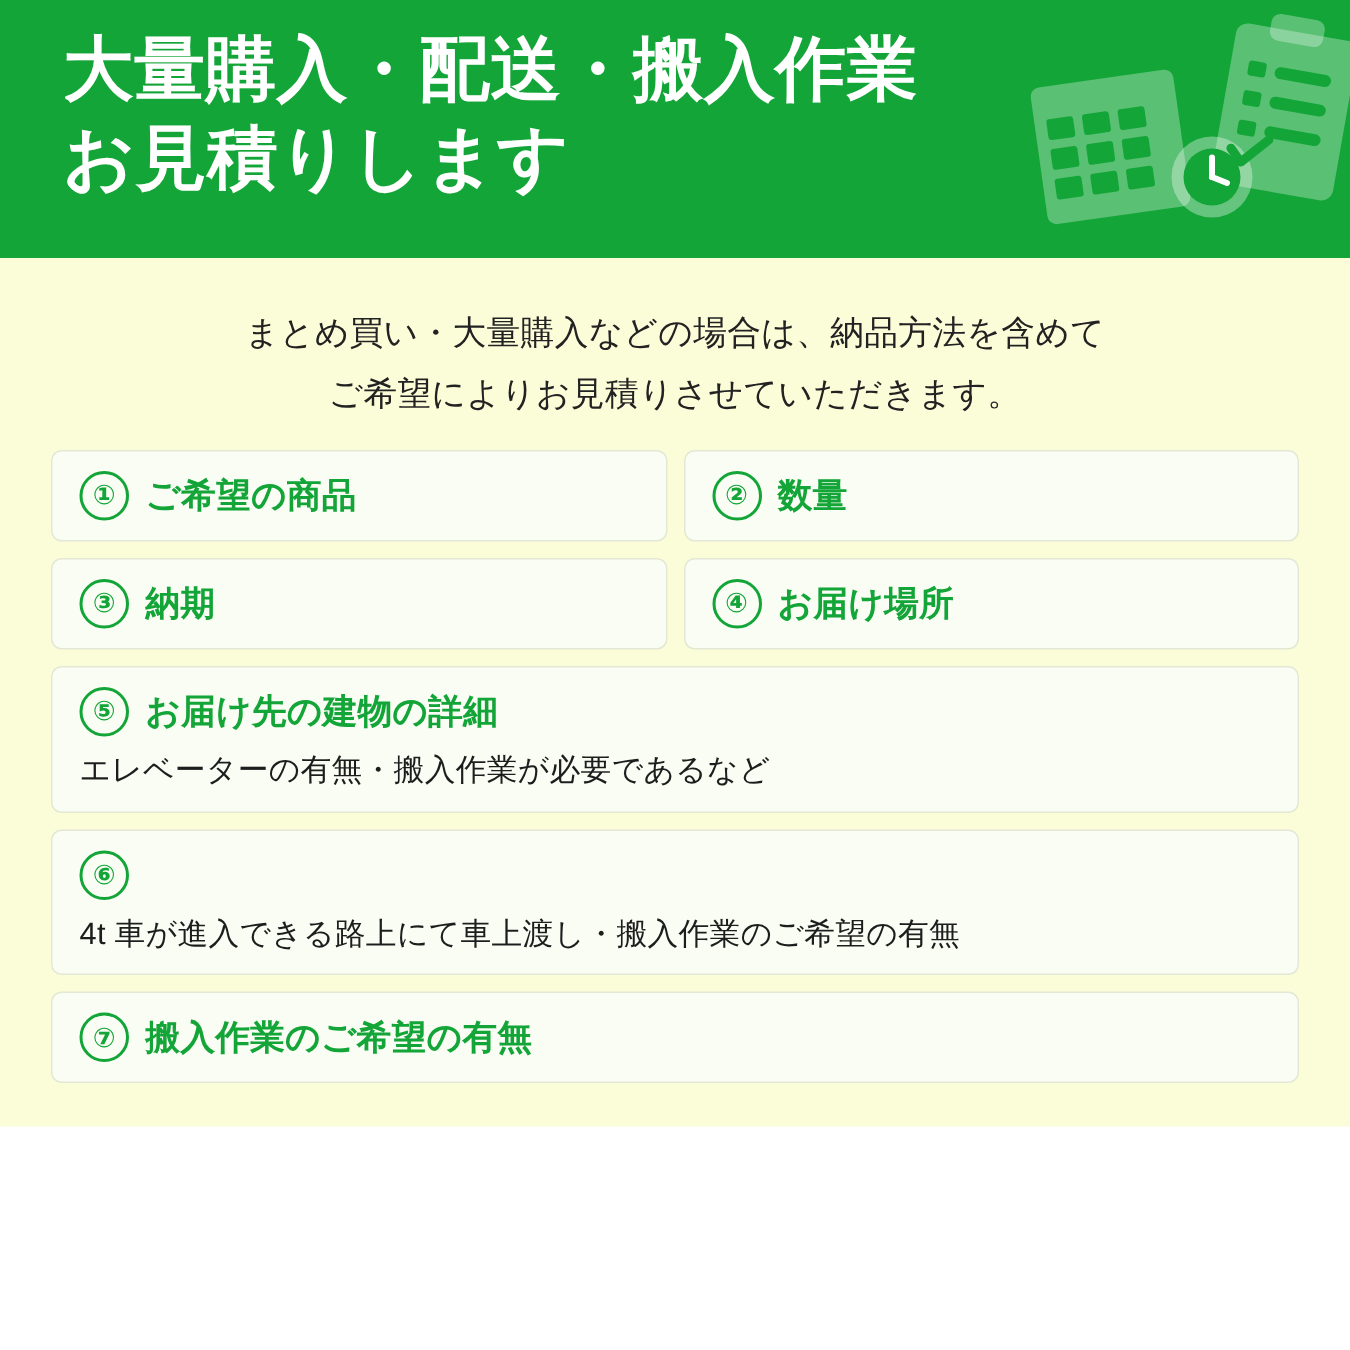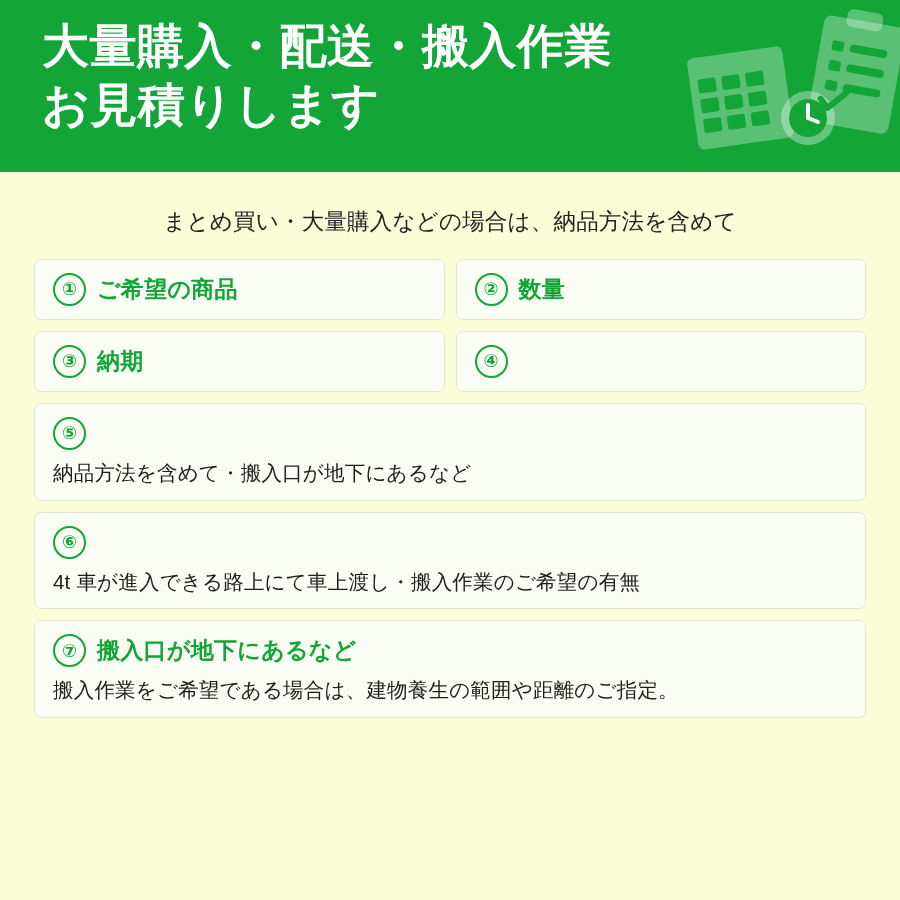--- a/index.html
+++ b/index.html
@@ -54,7 +54,7 @@
   .body-area {
     position: relative;
     width: 900px;
-    height: 728px;
+    height: 579px;
     background: #fbfcd8;
     box-sizing: border-box;
     padding: 0 34px;

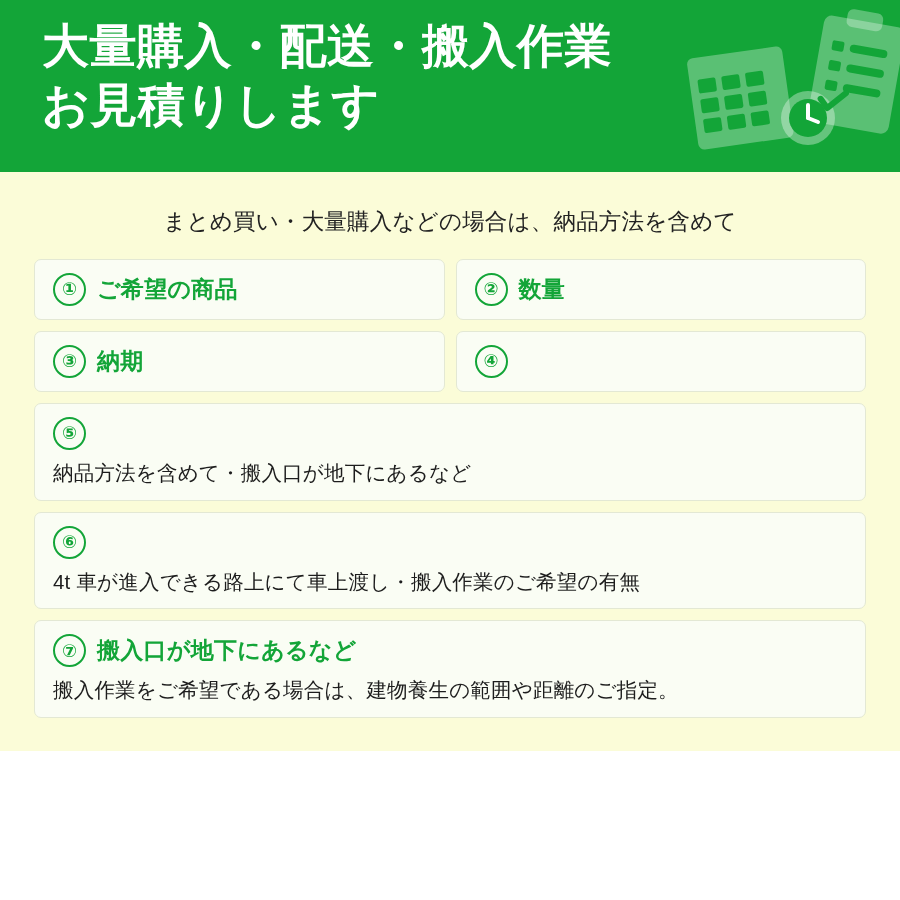--- a/index.html
+++ b/index.html
@@ -184,6 +184,7 @@
 
     <div class="lead">
       <div>まとめ買い・大量購入などの場合は、納品方法を含めて</div>
+      <div>ご希望によりお見積りさせていただきます。</div>
     </div>
 
     <div class="grid">

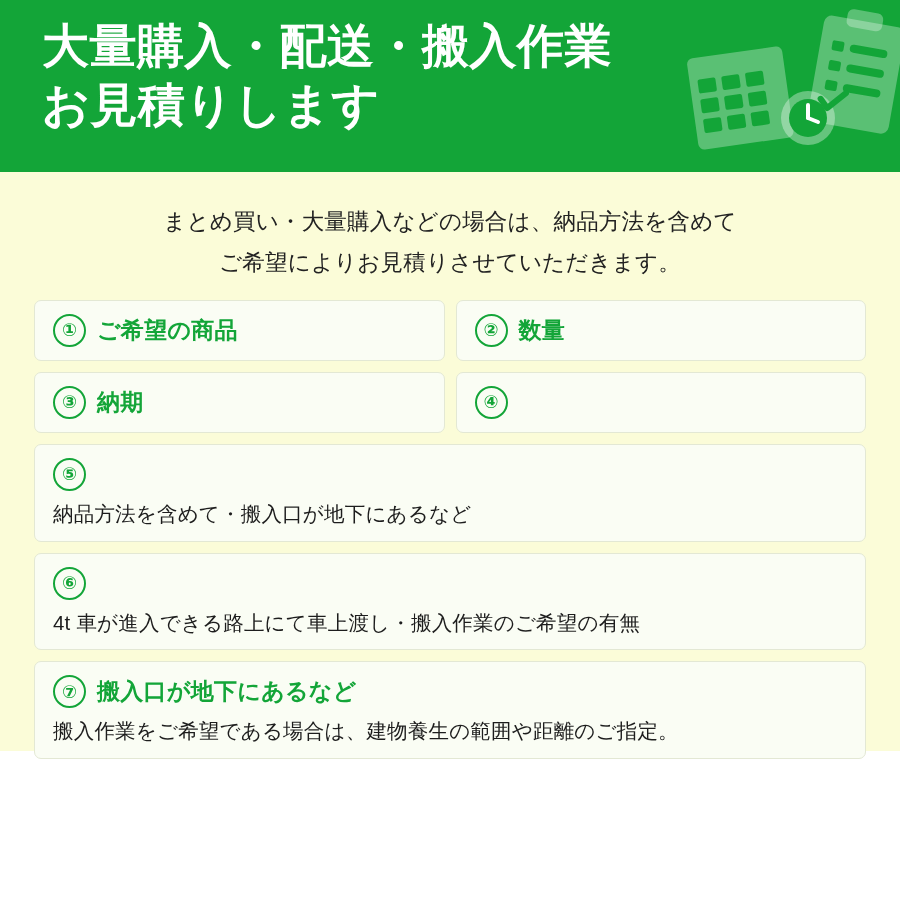--- a/index.html
+++ b/index.html
@@ -213,6 +213,7 @@
       <div class="card half">
         <div class="card-head">
           <span class="num">④</span>
+          <span class="card-title">お届け場所</span>
         </div>
       </div>
 

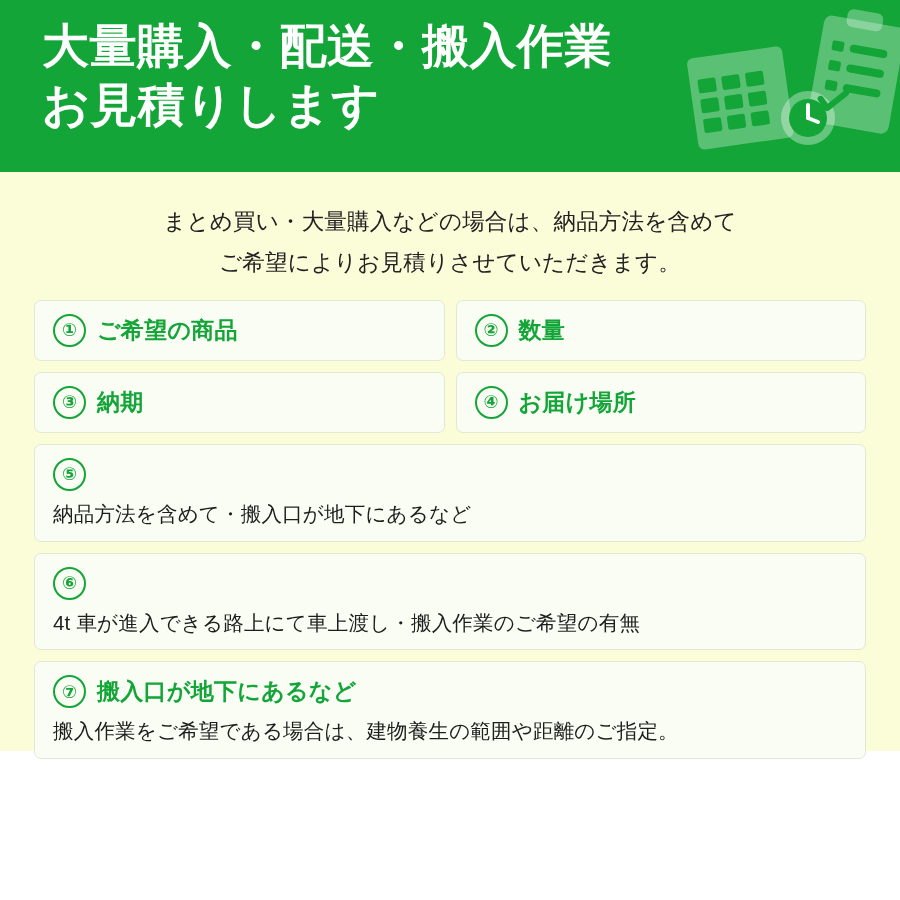--- a/index.html
+++ b/index.html
@@ -220,6 +220,7 @@
       <div class="card full">
         <div class="card-head">
           <span class="num">⑤</span>
+          <span class="card-title">お届け先の建物の詳細</span>
         </div>
         <div class="card-sub">納品方法を含めて・搬入口が地下にあるなど</div>
       </div>

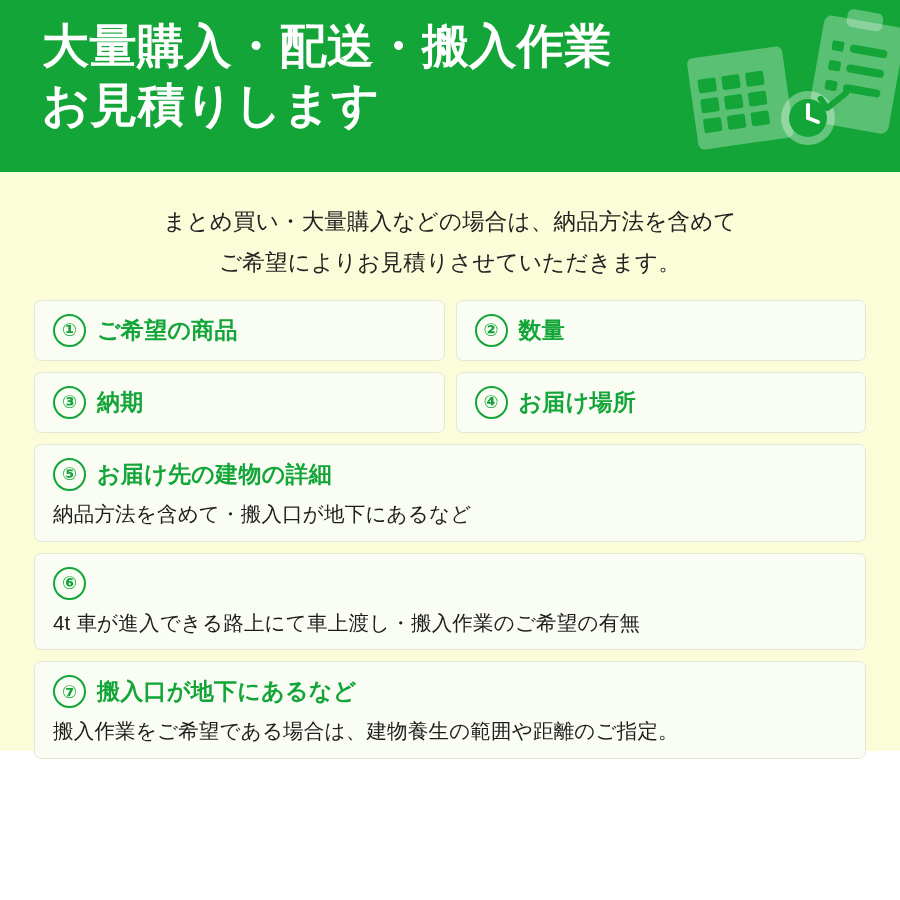--- a/index.html
+++ b/index.html
@@ -222,7 +222,7 @@
           <span class="num">⑤</span>
           <span class="card-title">お届け先の建物の詳細</span>
         </div>
-        <div class="card-sub">納品方法を含めて・搬入口が地下にあるなど</div>
+        <div class="card-sub">エレベーターの有無・搬入作業が必要であるなど</div>
       </div>
 
       <div class="card full">

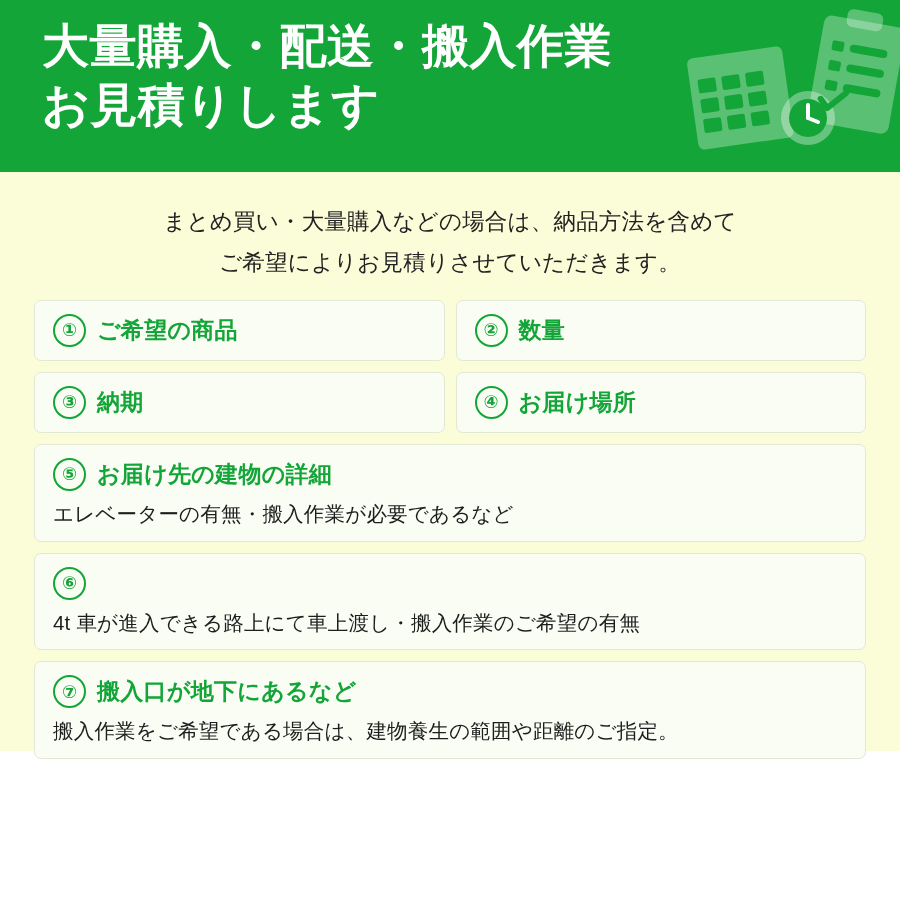--- a/index.html
+++ b/index.html
@@ -235,7 +235,7 @@
       <div class="card full">
         <div class="card-head">
           <span class="num">⑦</span>
-          <span class="card-title">搬入口が地下にあるなど</span>
+          <span class="card-title">搬入作業のご希望の有無</span>
         </div>
         <div class="card-sub">搬入作業をご希望である場合は、建物養生の範囲や距離のご指定。</div>
       </div>

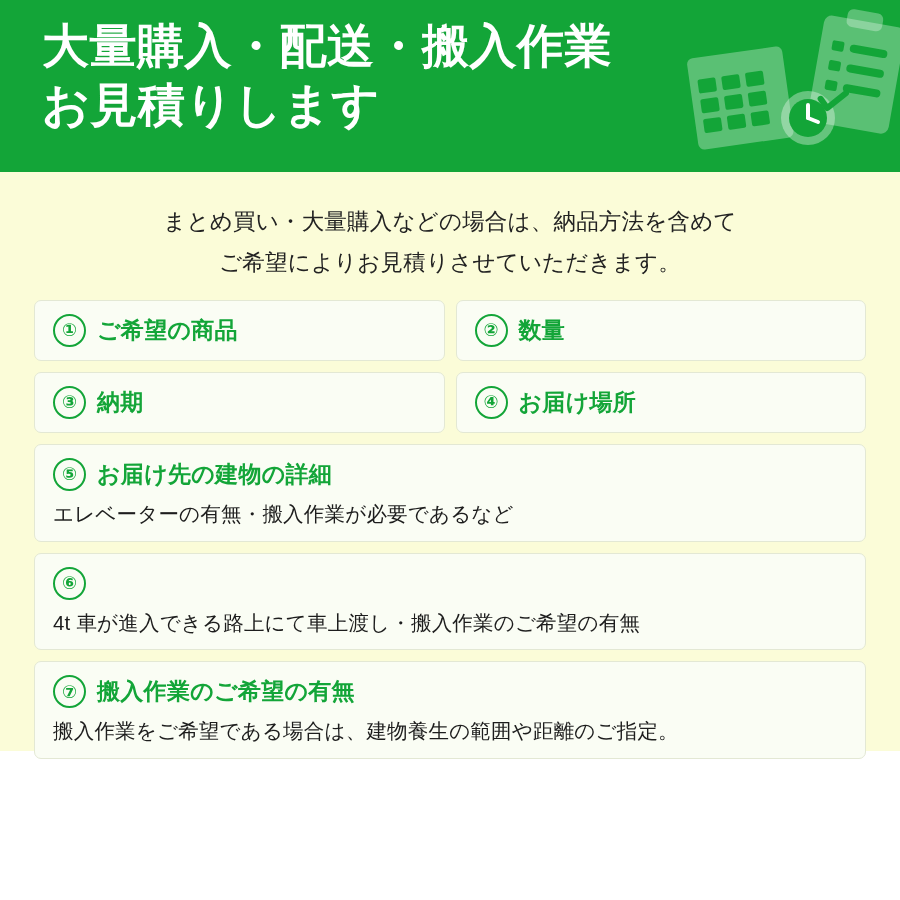--- a/index.html
+++ b/index.html
@@ -237,7 +237,6 @@
           <span class="num">⑦</span>
           <span class="card-title">搬入作業のご希望の有無</span>
         </div>
-        <div class="card-sub">搬入作業をご希望である場合は、建物養生の範囲や距離のご指定。</div>
       </div>
 
     </div>

